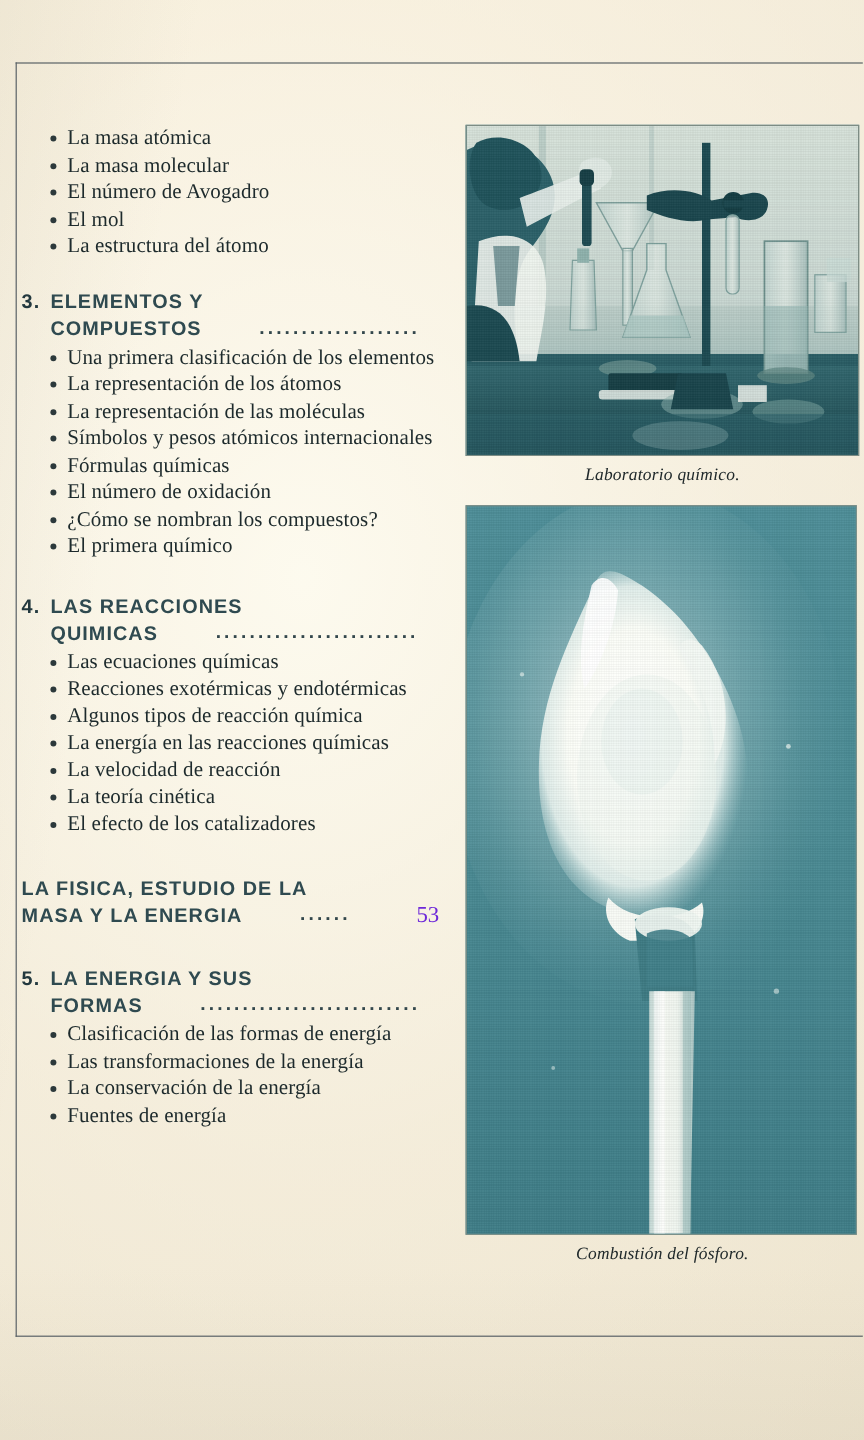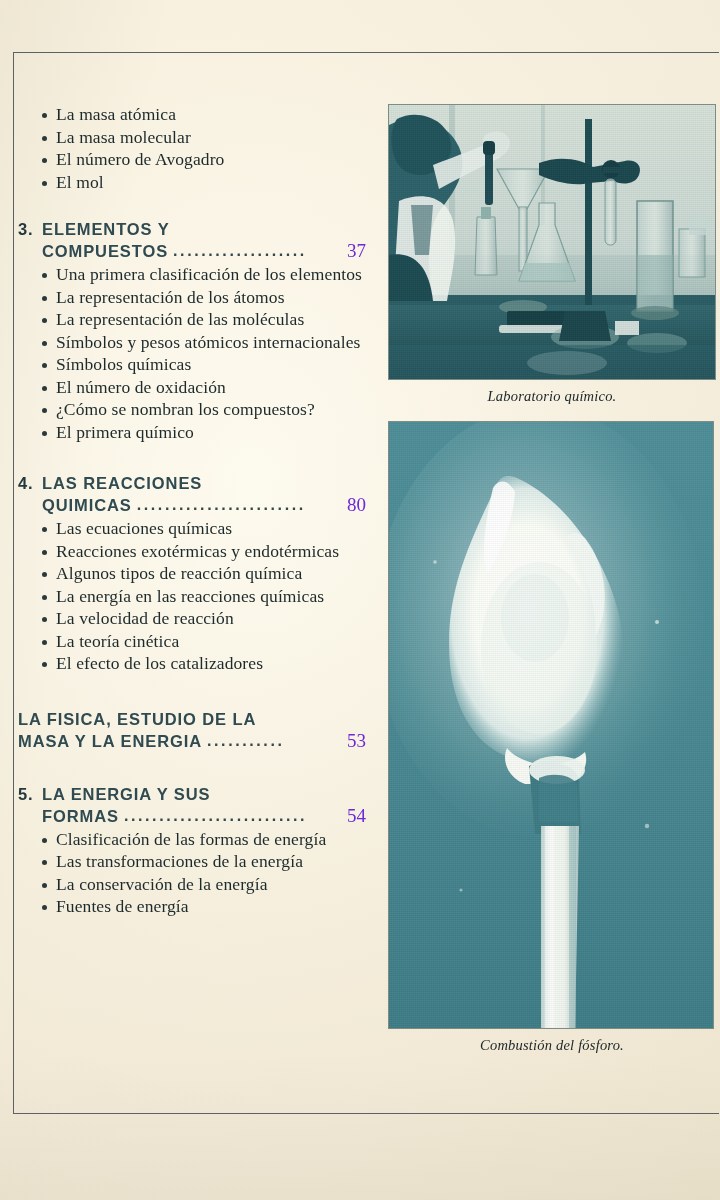--- a/index.html
+++ b/index.html
@@ -228,6 +228,7 @@
       <li>La masa molecular</li>
       <li>El número de Avogadro</li>
       <li>El mol</li>
+      <li>La estructura del átomo</li>
     </ul>
 
     <div class="chapter">

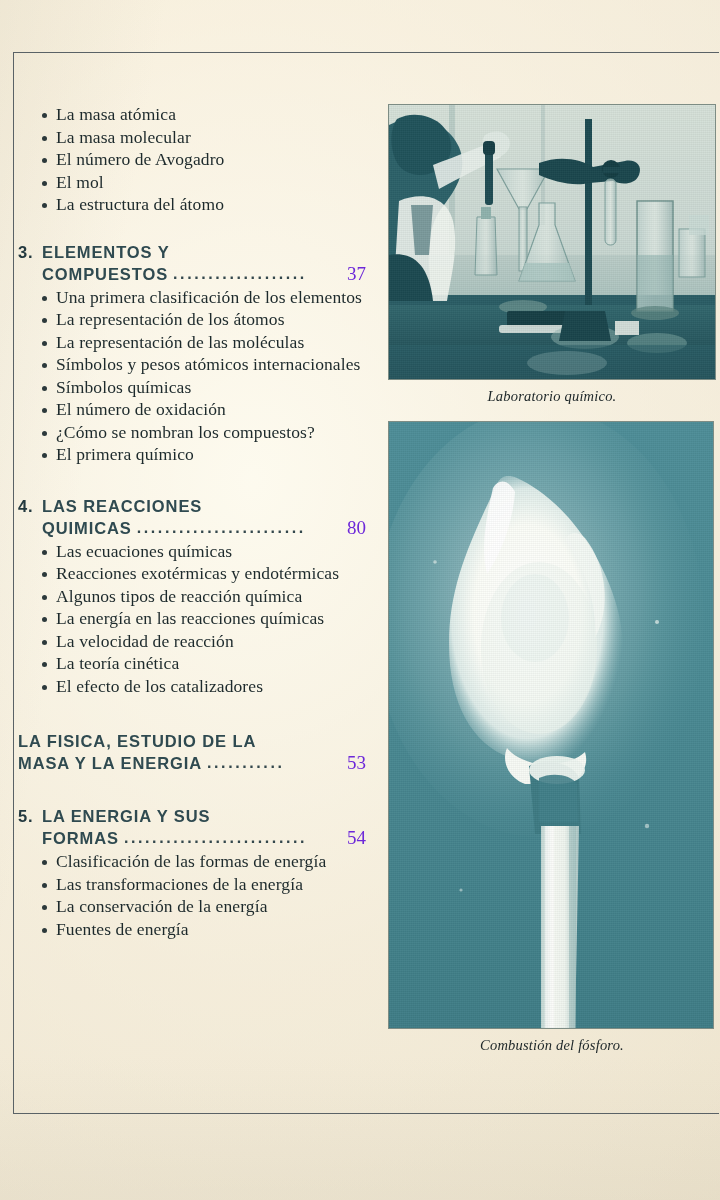--- a/index.html
+++ b/index.html
@@ -119,6 +119,7 @@
     display: flex;
     align-items: baseline;
     width: 100%;
+    gap: 43px;
   }
   .titleline .tl-text {
     white-space: nowrap;

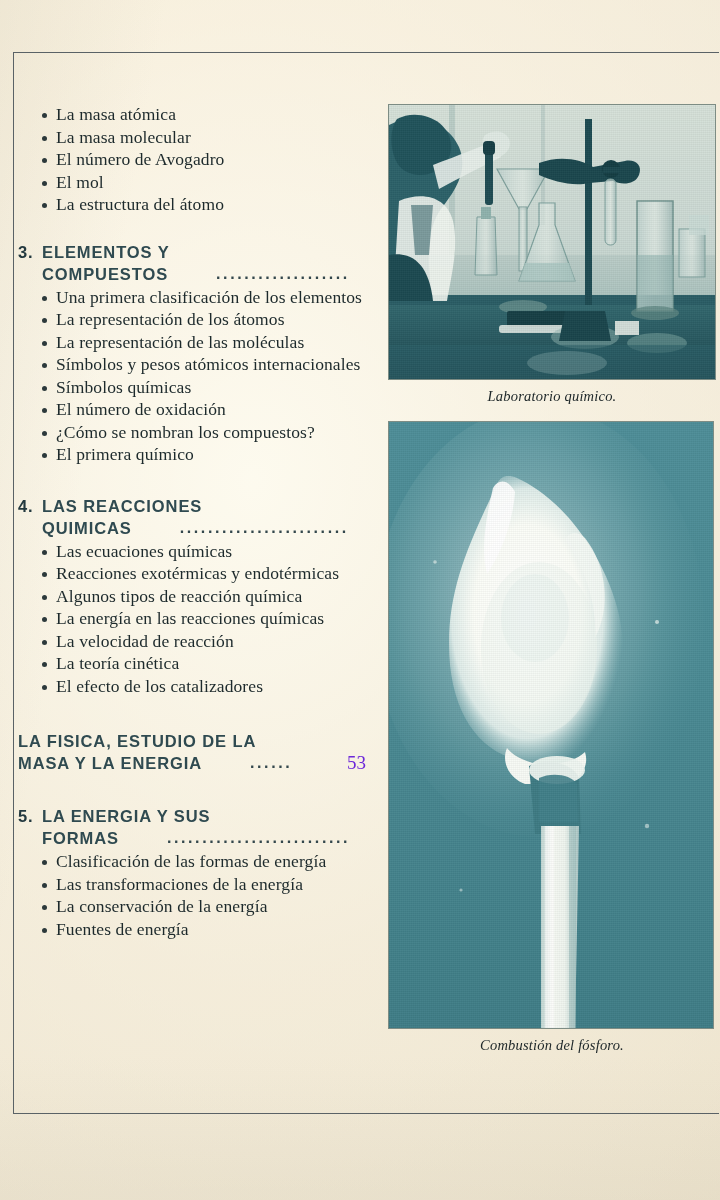--- a/index.html
+++ b/index.html
@@ -249,7 +249,7 @@
         <li>La representación de los átomos</li>
         <li>La representación de las moléculas</li>
         <li>Símbolos y pesos atómicos internacionales</li>
-        <li>Símbolos químicas</li>
+        <li>Fórmulas químicas</li>
         <li>El número de oxidación</li>
         <li>¿Cómo se nombran los compuestos?</li>
         <li>El primera químico</li>

